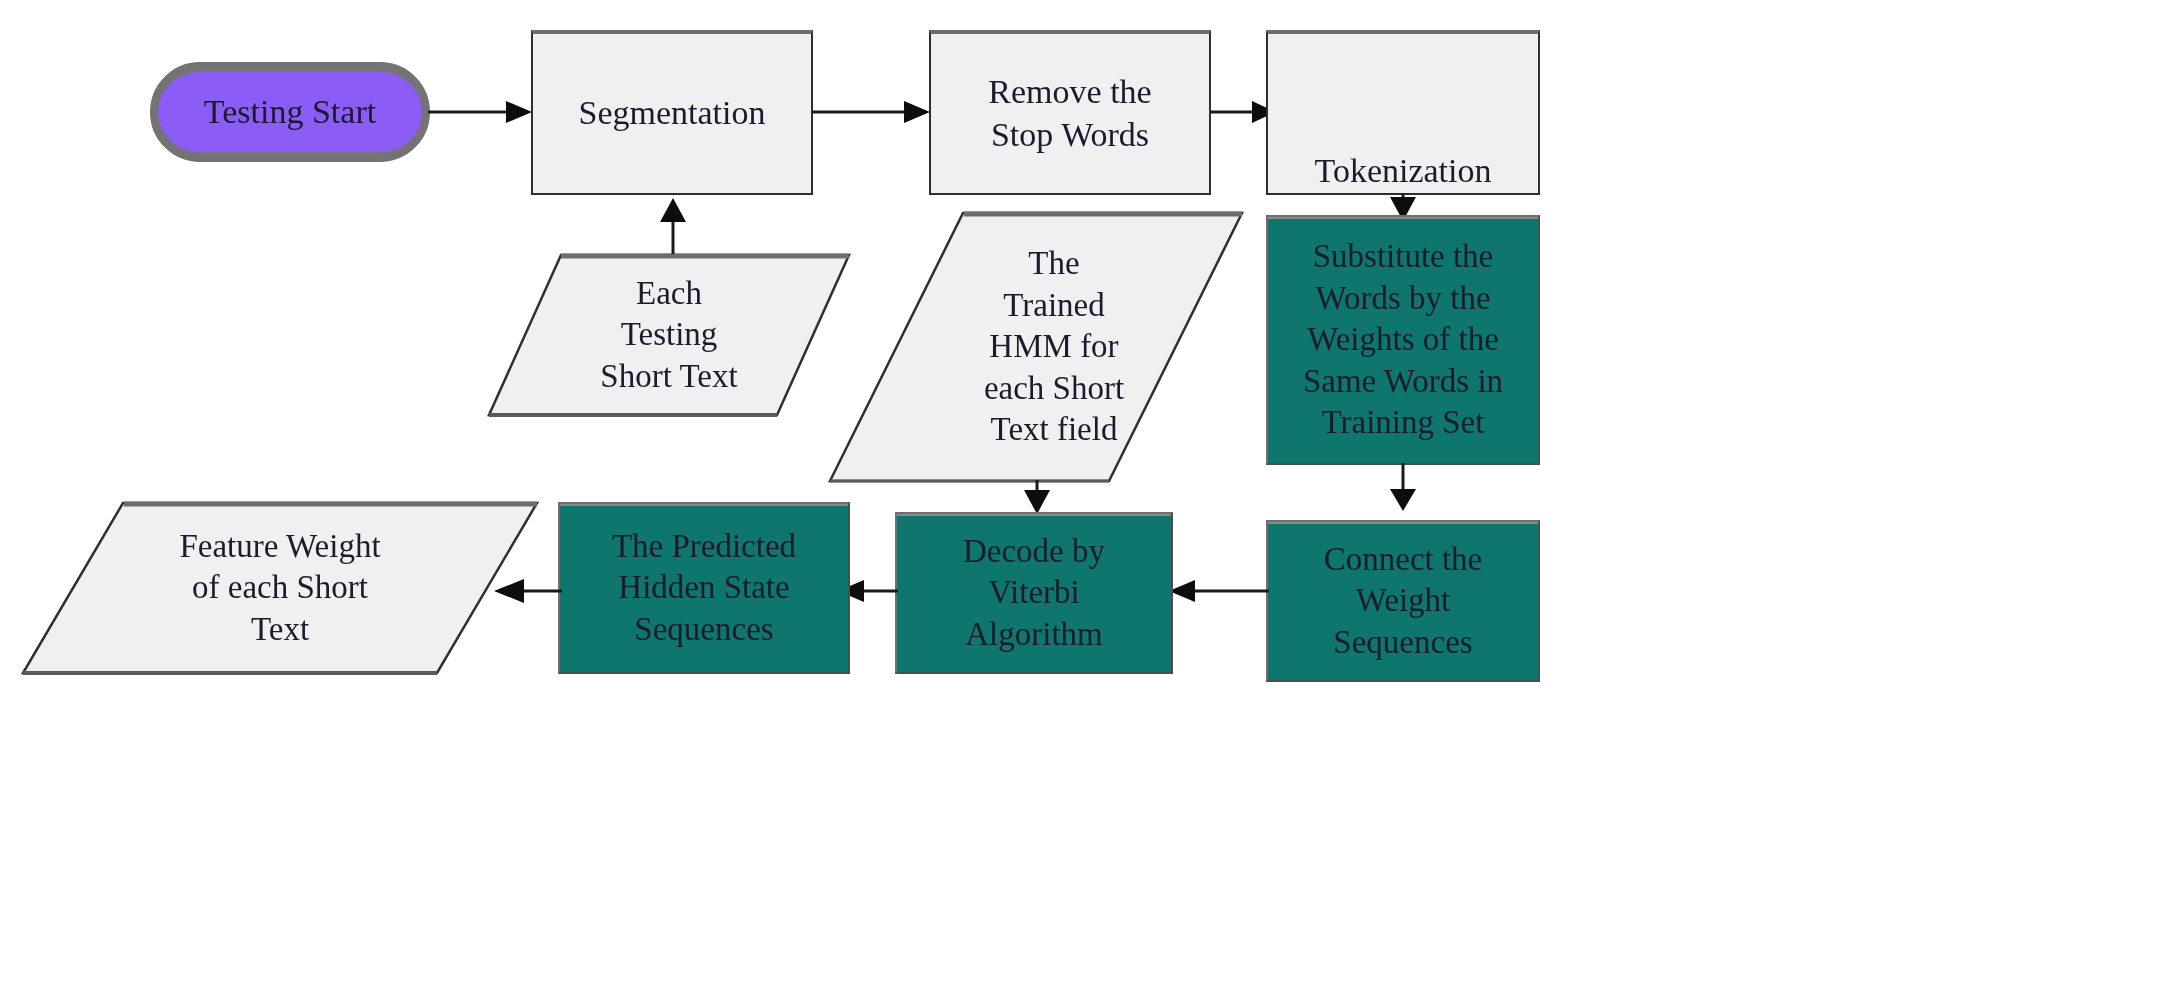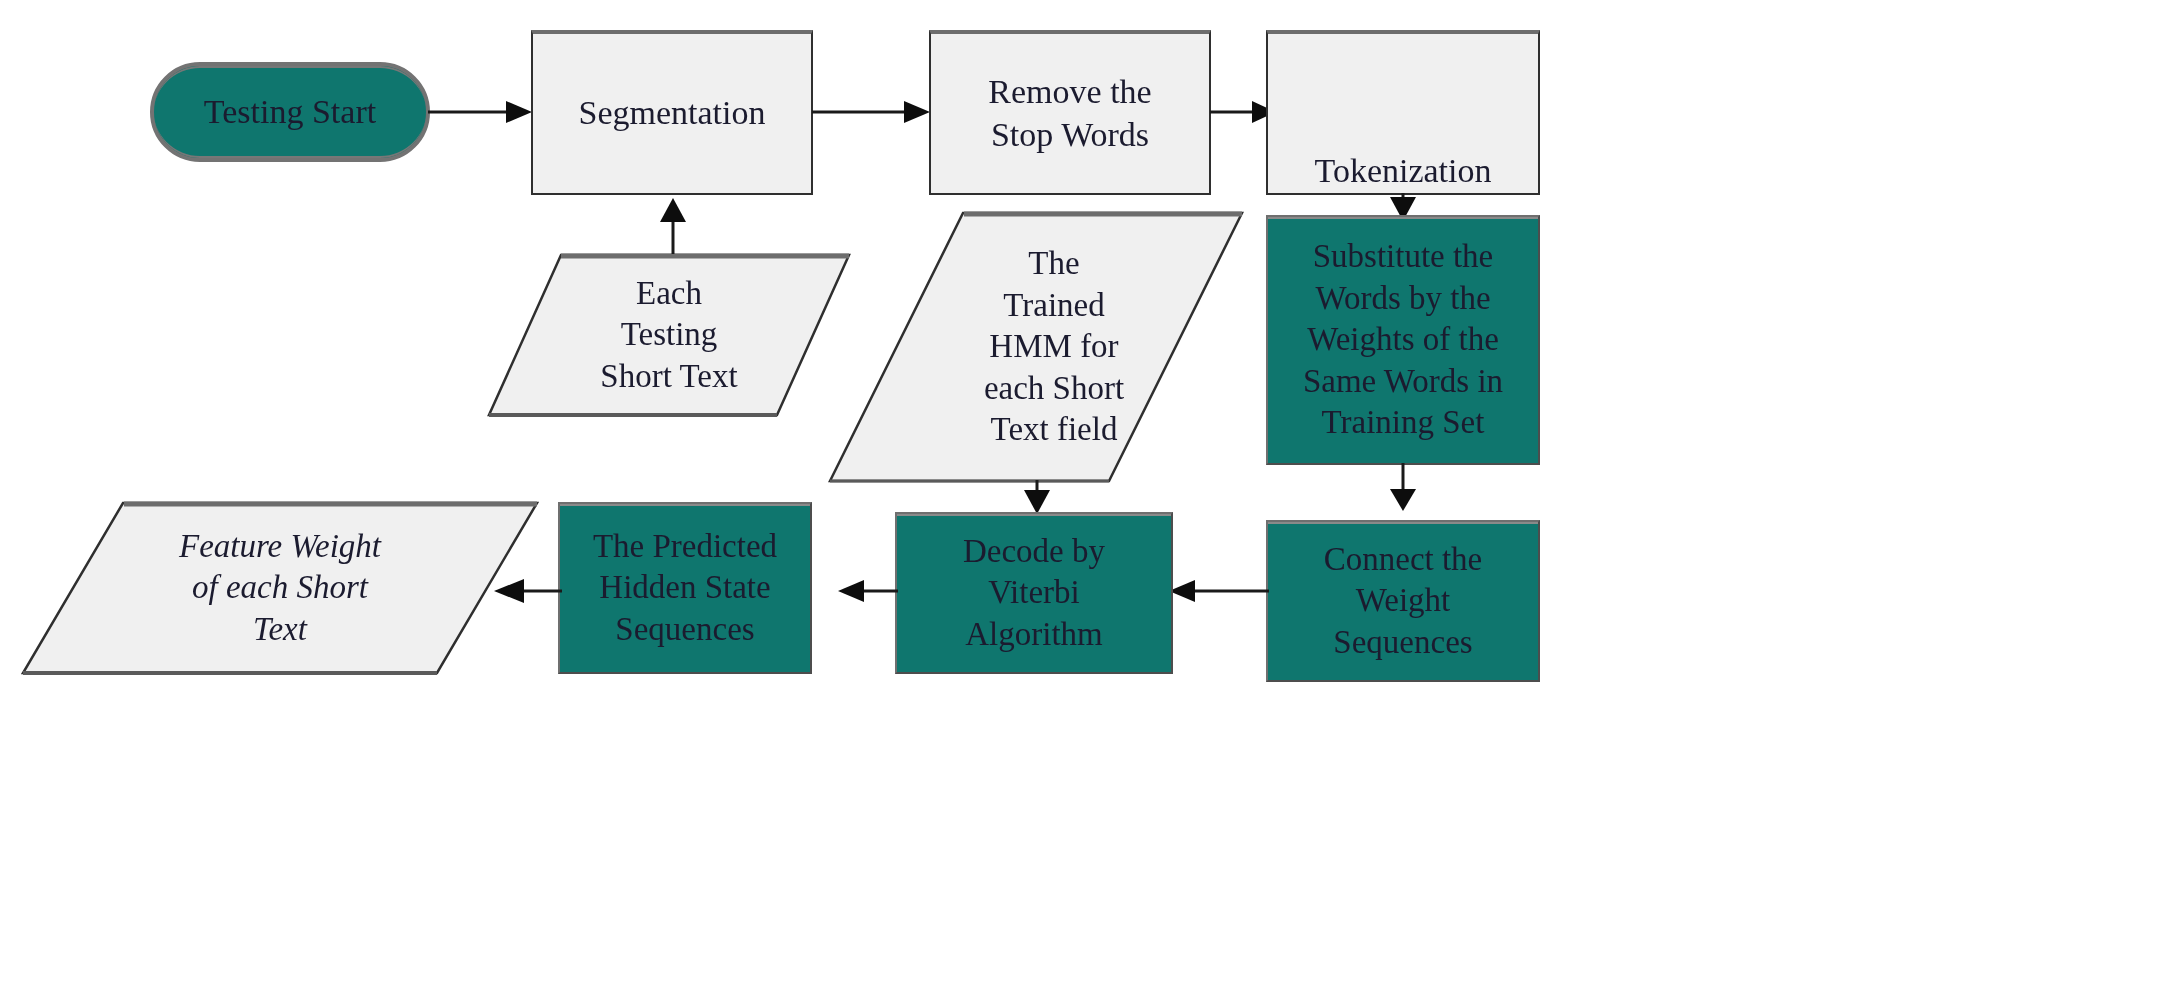--- a/index.html
+++ b/index.html
@@ -43,8 +43,8 @@
     border-top: 4px solid #6d6d6d;
   }
   .stadium {
-    background: #0f766e;
-    border: 4px solid #737373;
+    background: #8b5cf6;
+    border: 8px solid #737373;
     border-radius: 999px;
     box-shadow: 0 3px 0 -1px #777 inset, 0 -3px 0 -1px #777 inset;
   }

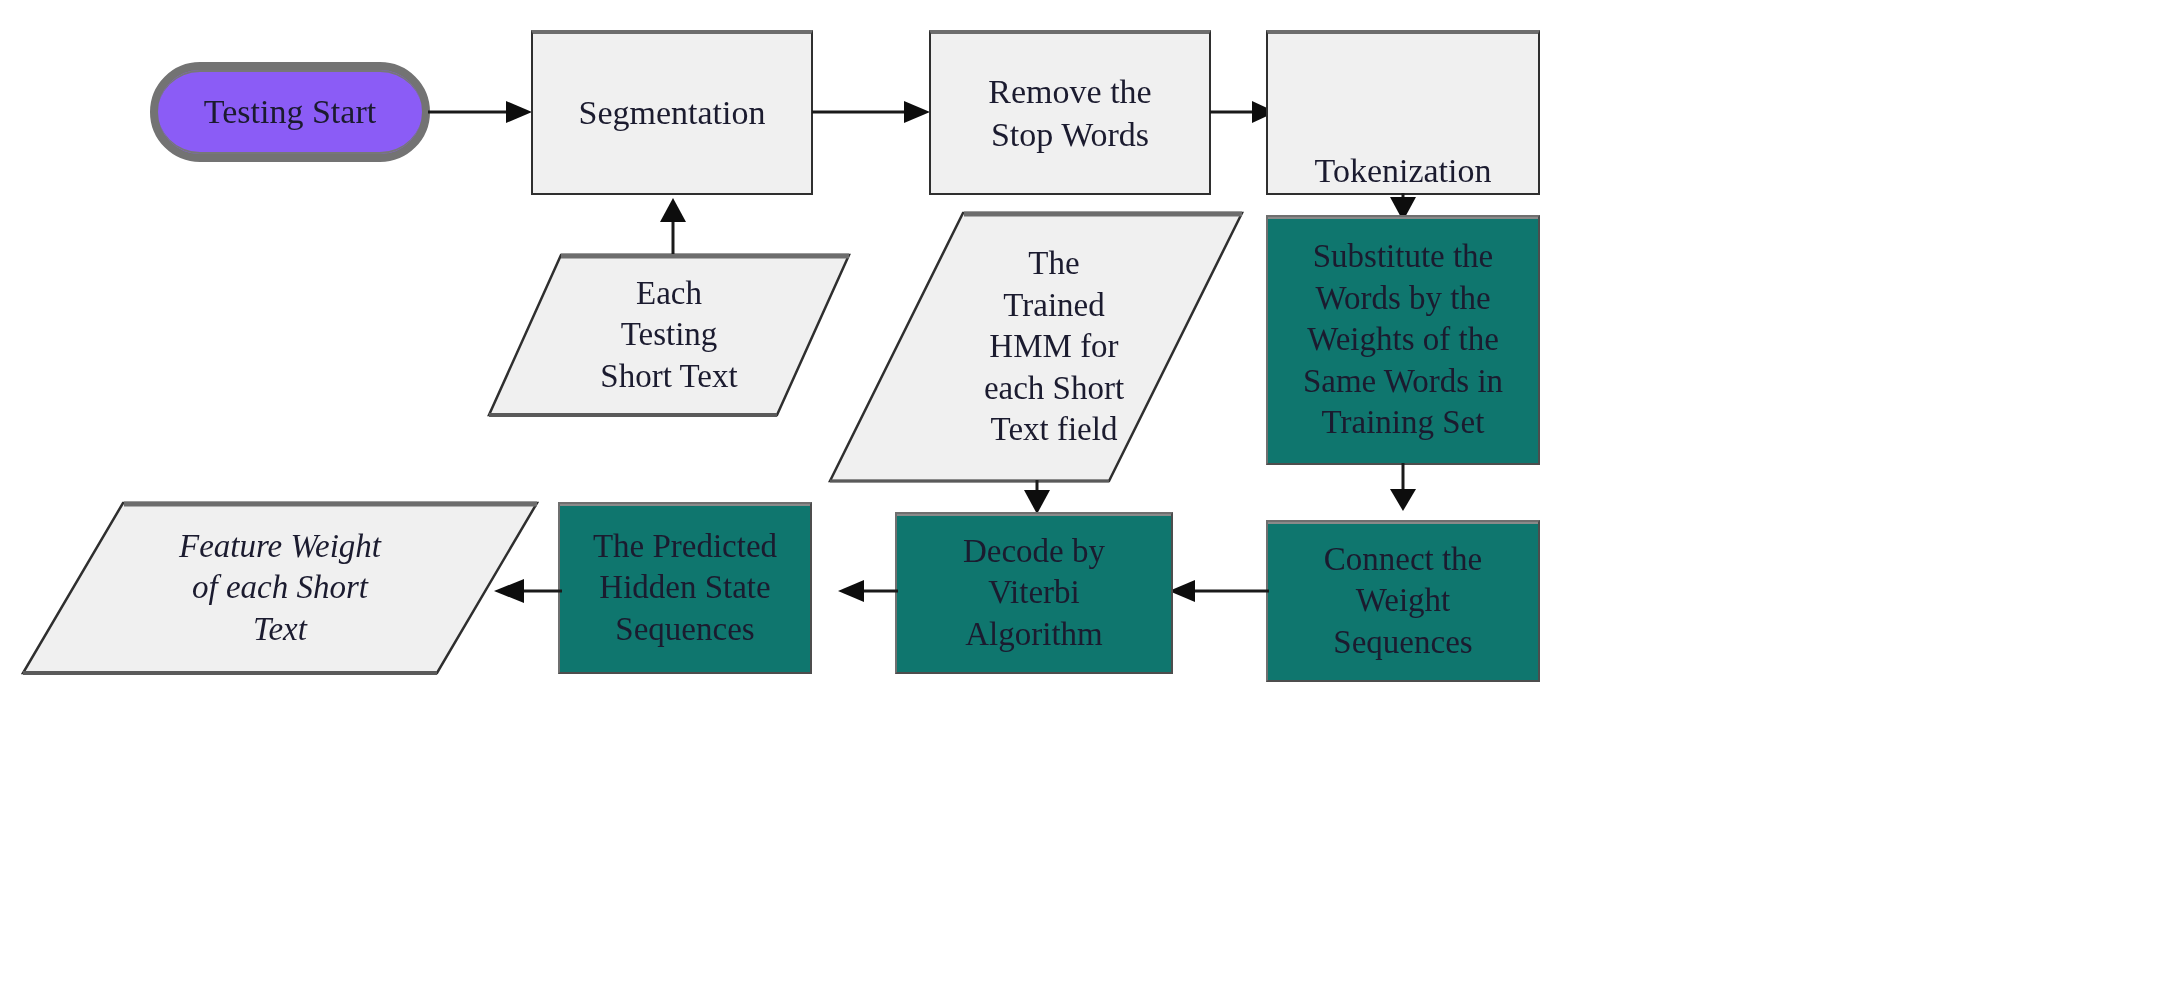--- a/index.html
+++ b/index.html
@@ -226,7 +226,7 @@
     </svg>
   </div>
 
-  <div class="para-wrap" style="left:20px; top:500px; width:520px; height:176px;font-style:italic;">
+  <div class="para-wrap" style="left:20px; top:500px; width:520px; height:176px;">
     <svg width="520" height="176" viewBox="0 0 520 176">
       <polygon points="103,3 517,3 417,173 3,173" fill="#f0f0f0" stroke="#2f2f2f" stroke-width="2.5"></polygon>
       <line x1="104" y1="4" x2="517" y2="4" stroke="#6d6d6d" stroke-width="5"></line>

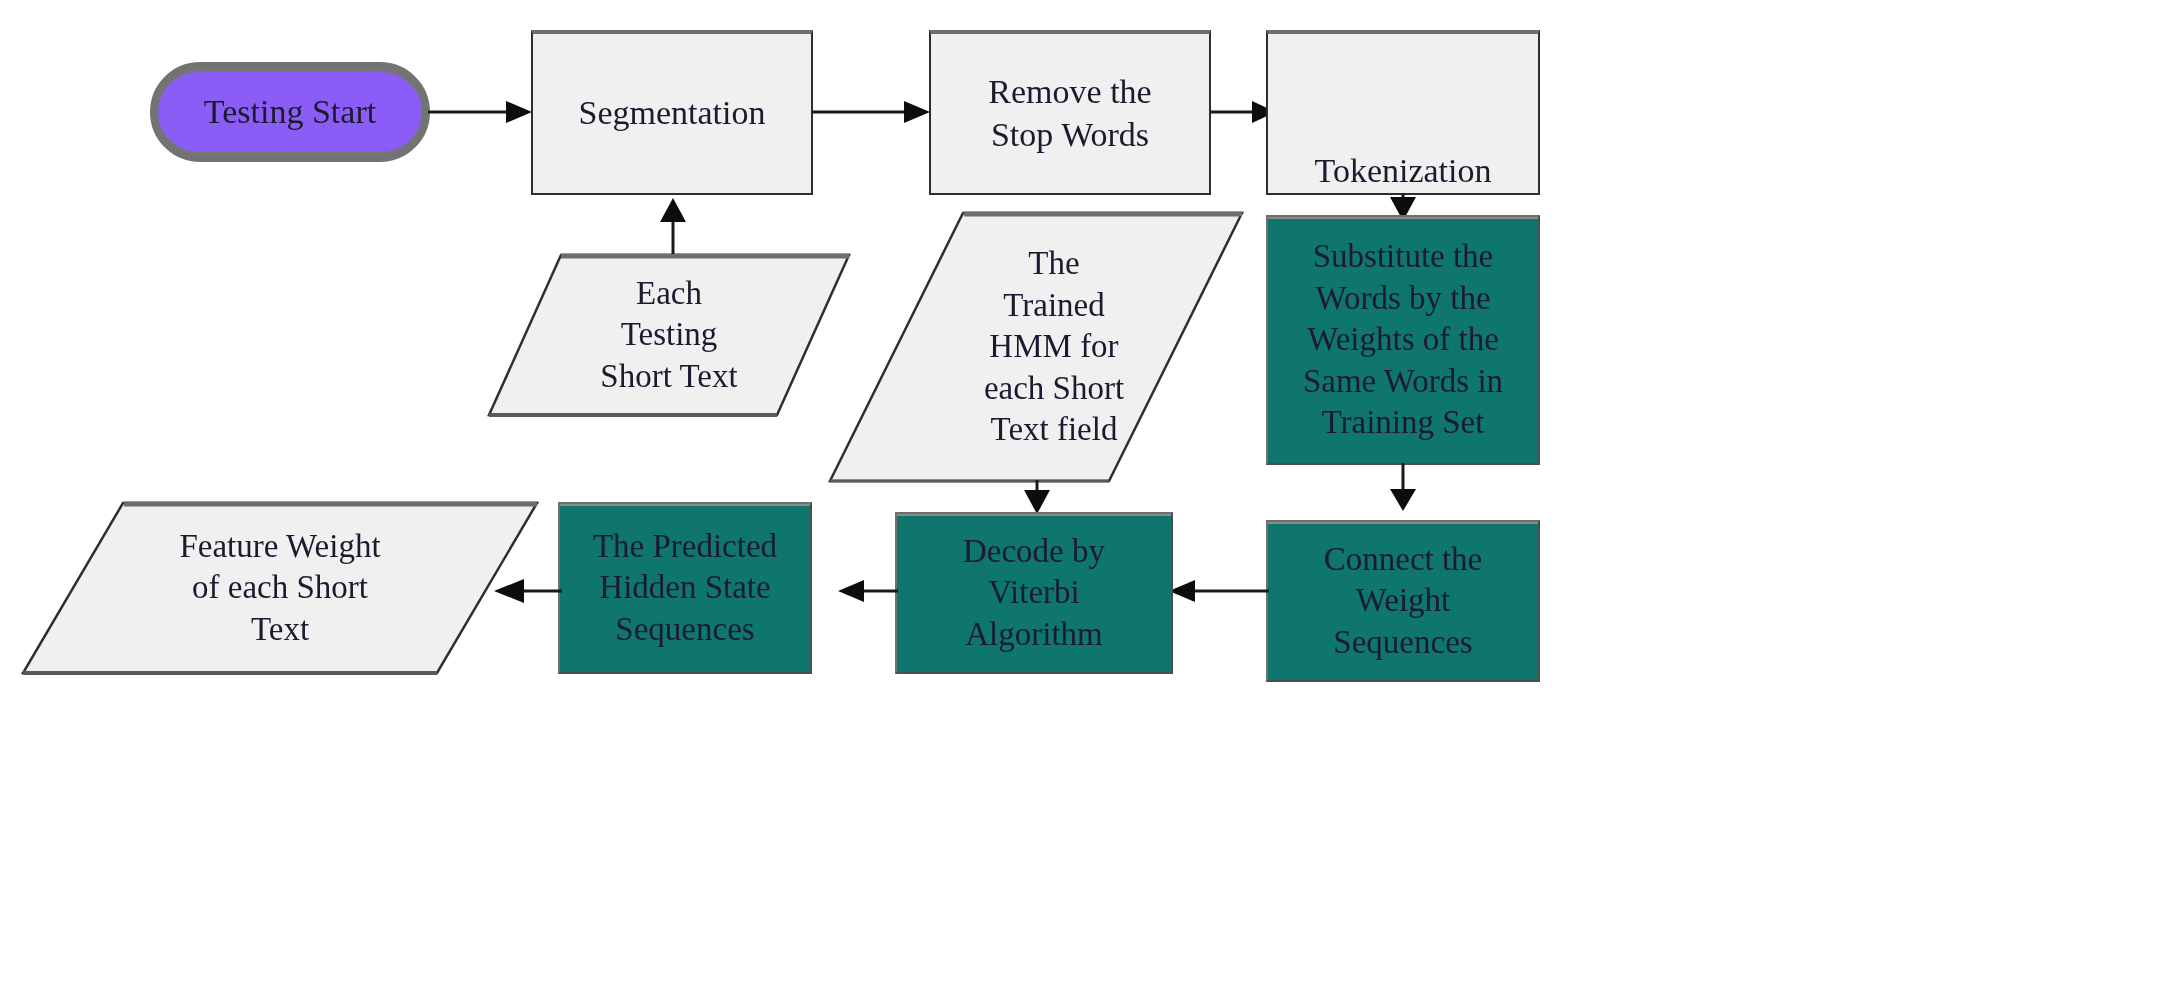--- a/index.html
+++ b/index.html
@@ -213,7 +213,7 @@
     </svg>
   </div>
 
-  <div class="node rect fs-33" style="left:558px; top:502px; width:254px; height:172px;">
+  <div class="node rect fs-33" style="left:558px; top:502px; width:292px; height:172px;">
     <span>The Predicted
 Hidden State
 Sequences</span>

